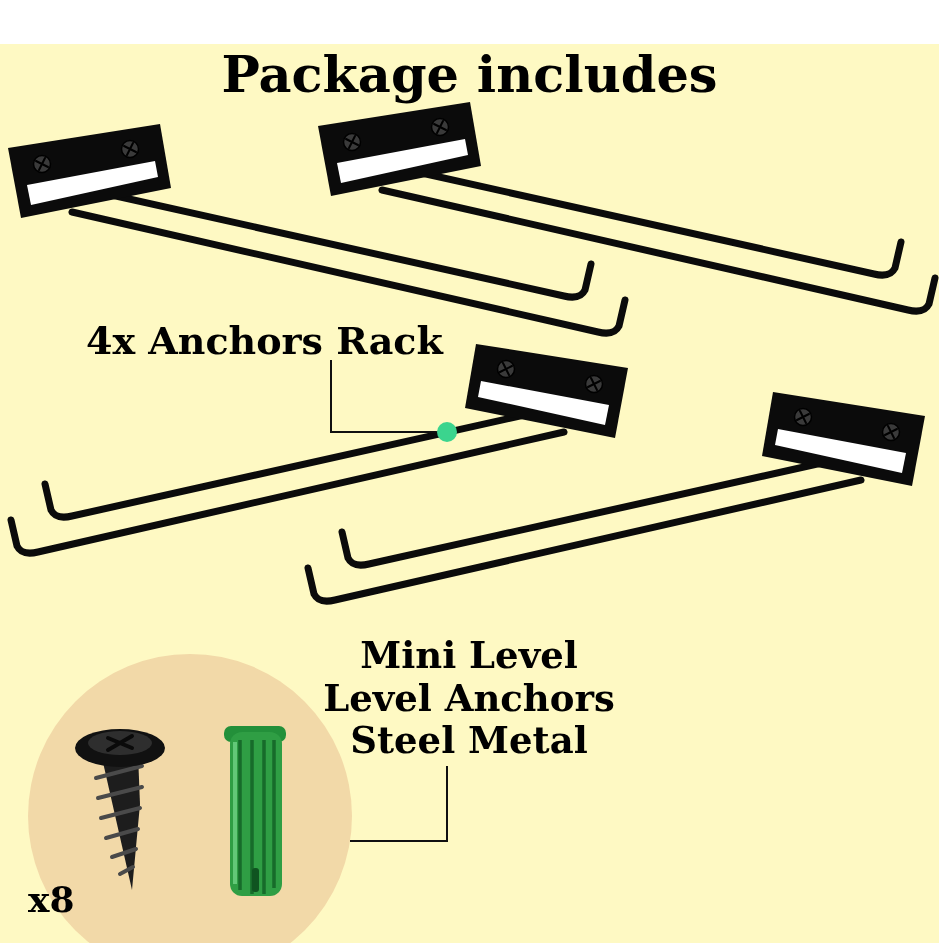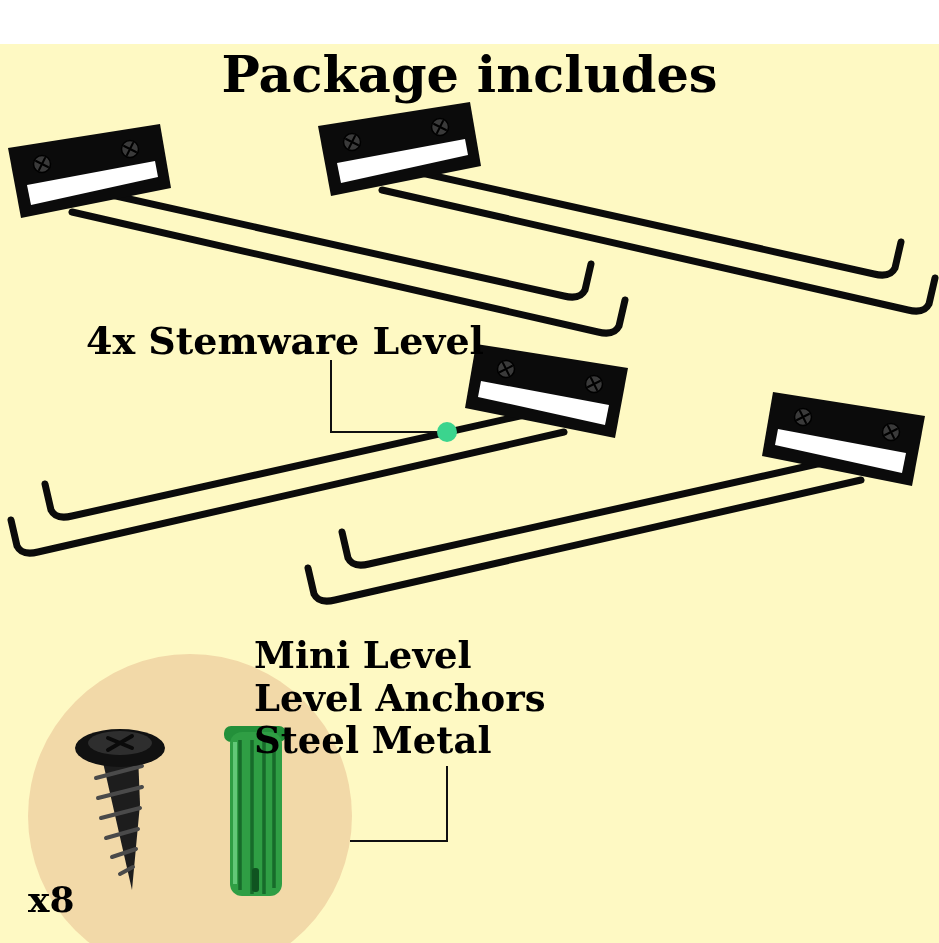--- a/index.html
+++ b/index.html
@@ -68,7 +68,7 @@
     <circle cx="338" cy="797" r="10" fill="#3bd48e"></circle>
   </svg>
 
-  <div class="rack-label">4x Stemware Level</div>
+  <div class="rack-label">4x Anchors Rack</div>
 
   <div class="circle">
     <svg width="324" height="324" viewBox="0 0 324 324">

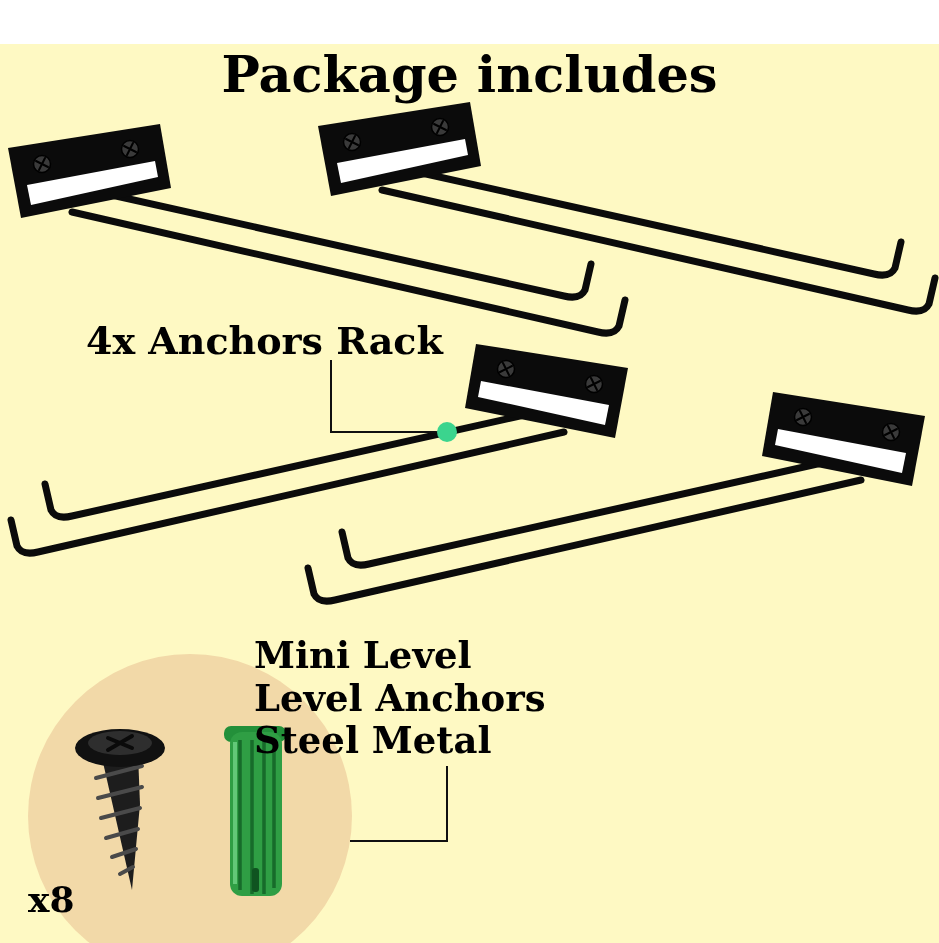--- a/index.html
+++ b/index.html
@@ -23,8 +23,8 @@
     font-size: 38px; font-weight: bold; white-space: nowrap;
   }
   .hw-labels {
-    position: absolute; left: 254px; top: 590px; width: 414px;
-    text-align: left; font-size: 37px; font-weight: bold; line-height: 1.15;
+    position: absolute; left: 262px; top: 590px; width: 414px;
+    text-align: center; font-size: 37px; font-weight: bold; line-height: 1.15;
   }
   .circle {
     position: absolute; left: 28px; top: 610px; width: 324px; height: 324px;

